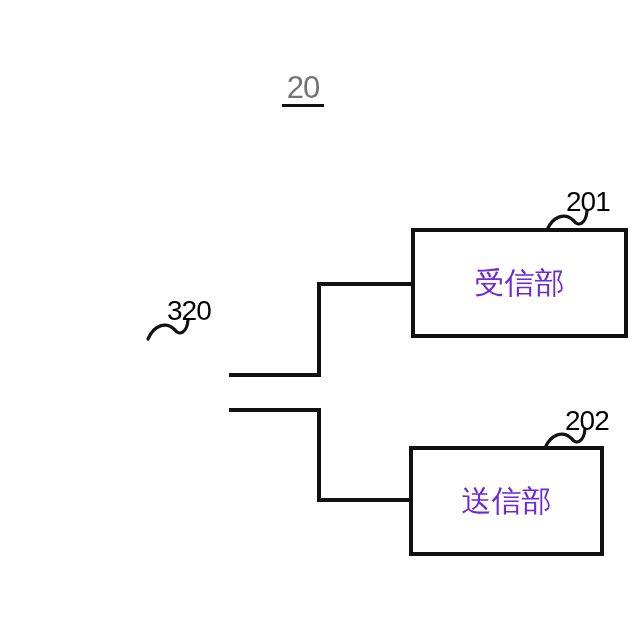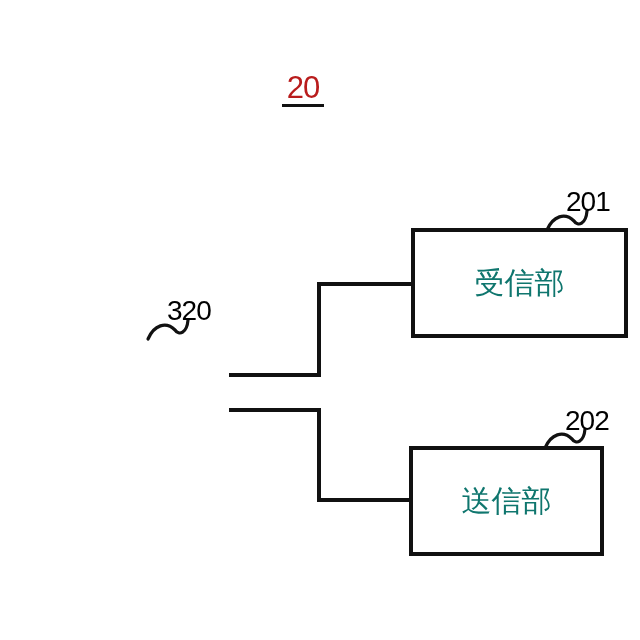--- a/index.html
+++ b/index.html
@@ -25,7 +25,7 @@
     font-size: 31px;
     font-weight: 500;
     letter-spacing: -1px;
-    color: #b91c1c;
+    color: #737373;
     border-bottom: 3px solid #111111;
     padding: 0 2px 1px 2px;
     line-height: 1.0;

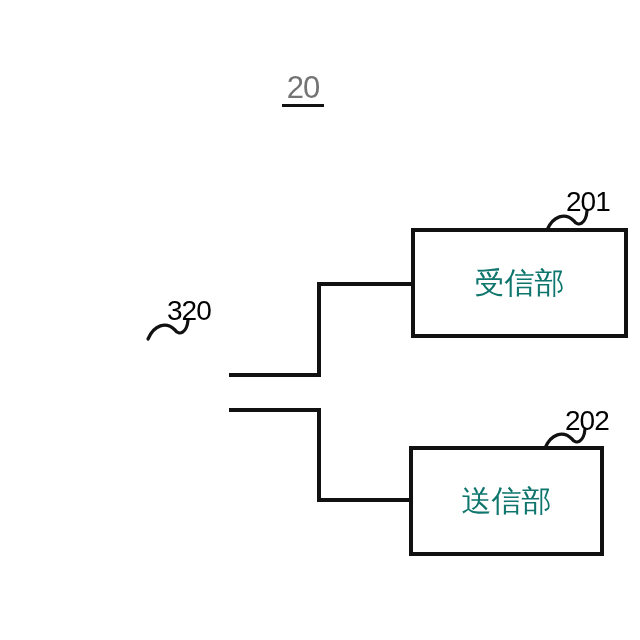--- a/index.html
+++ b/index.html
@@ -45,7 +45,7 @@
   .block-label {
     font-size: 30px;
     letter-spacing: 0px;
-    color: #0f766e;
+    color: #6d28d9;
     line-height: 1;
     white-space: nowrap;
   }

